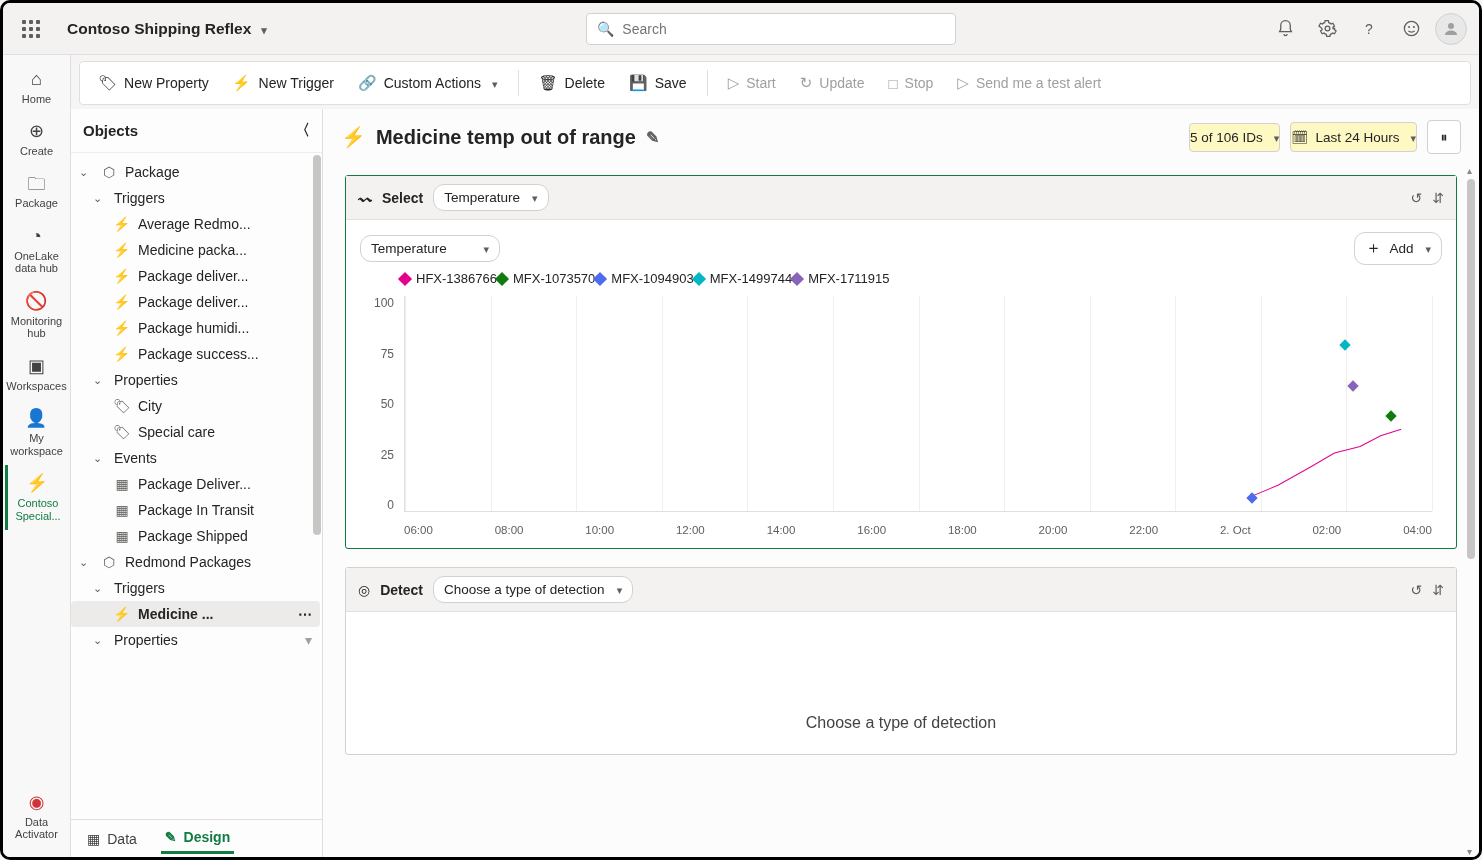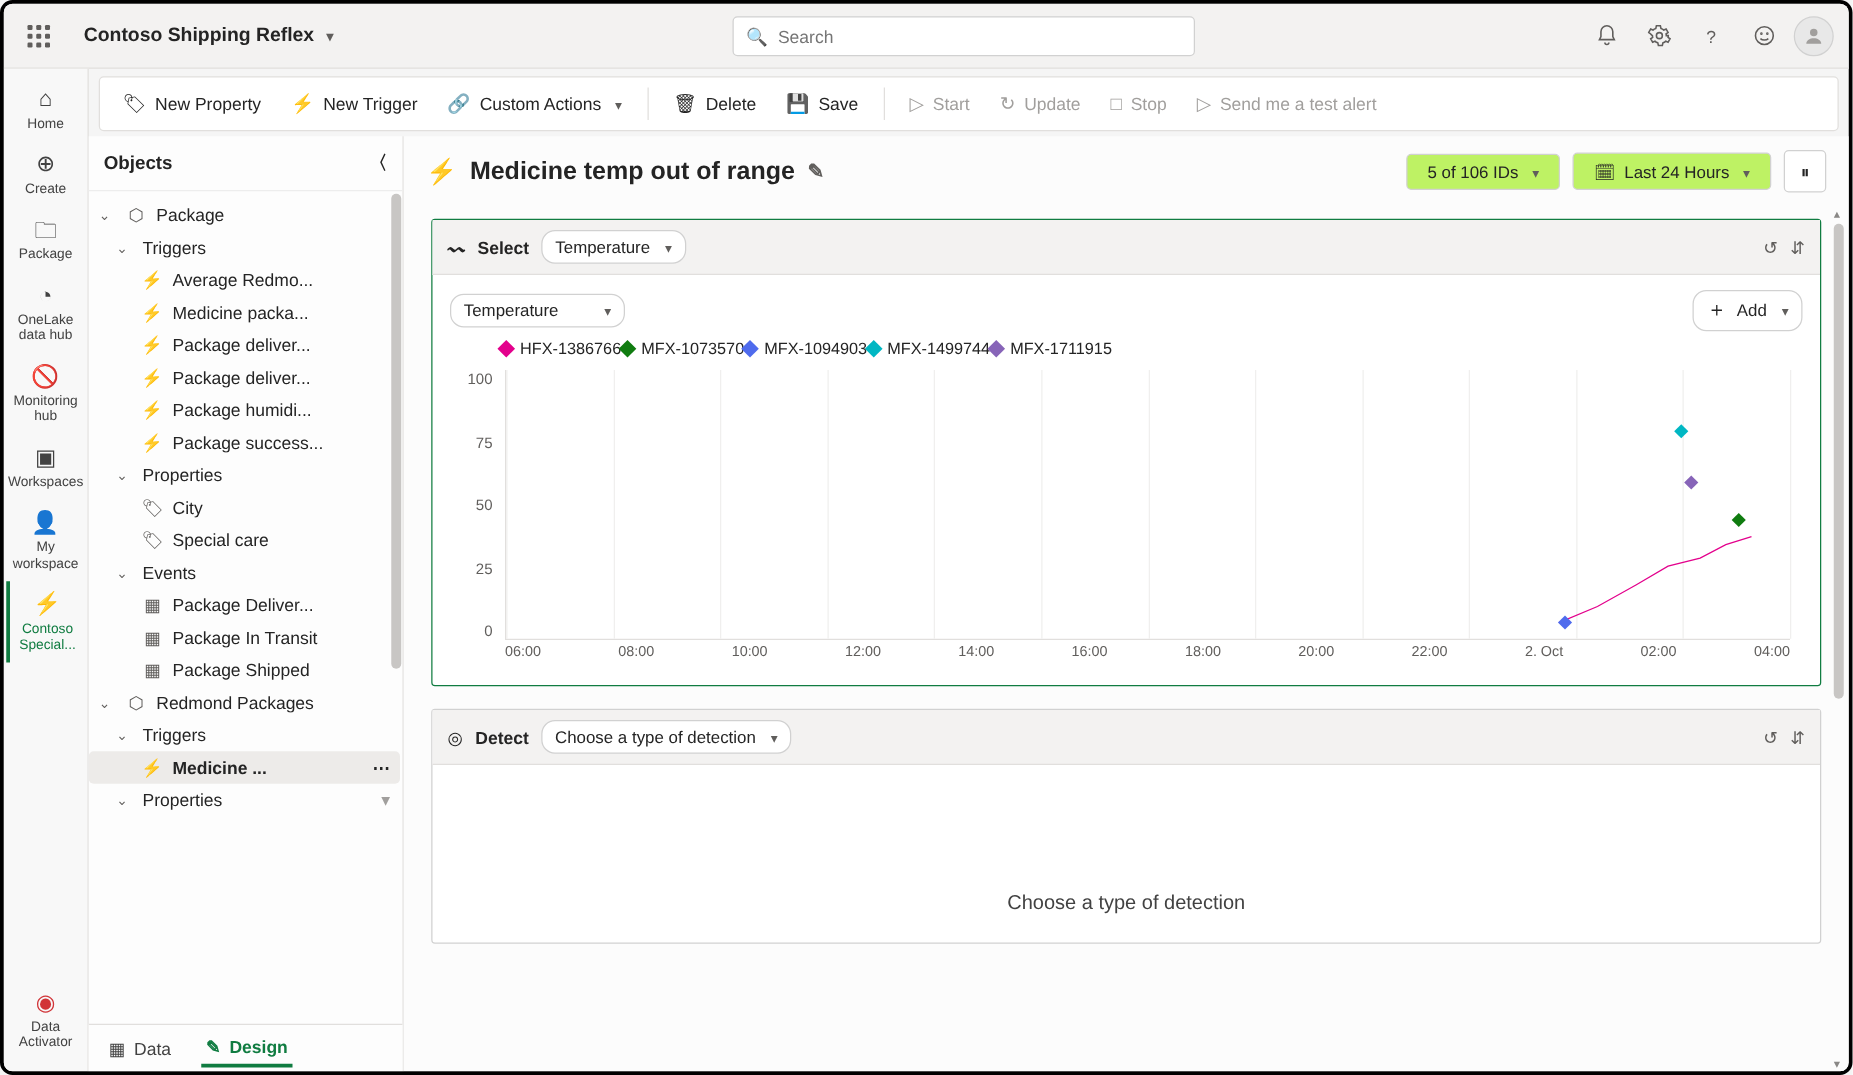--- a/index.html
+++ b/index.html
@@ -63,7 +63,7 @@
 .canvas { flex: 1; display: flex; flex-direction: column; min-width: 0; background: #fcfcfc; position: relative; }
 .canvas-header { height: 56px; display: flex; align-items: center; padding: 0 18px; gap: 12px; }
 .canvas-title { font-size: 20px; font-weight: 700; display: flex; align-items: center; gap: 10px; }
-.pillbtn { border: 1px solid #d1d1d1; border-radius: 4px; background: #bef264; padding: 6px 16px; display: flex; align-items: center; gap: 7px; cursor: pointer; font-size: 13.5px; }
+.pillbtn { border: 1px solid #d1d1d1; border-radius: 4px; background: #fef9c3; padding: 6px 0; display: flex; align-items: center; gap: 7px; cursor: pointer; font-size: 13.5px; }
 .iconbtn { width: 34px; height: 34px; border: 1px solid #d1d1d1; border-radius: 4px; background: #fff; display: flex; align-items: center; justify-content: center; cursor: pointer; }
 .canvas-body { flex: 1; overflow-y: auto; padding: 10px 22px 10px 22px; display: flex; flex-direction: column; gap: 18px; }
 .card { border: 1px solid #107c41; border-radius: 3px; background: #fff; }

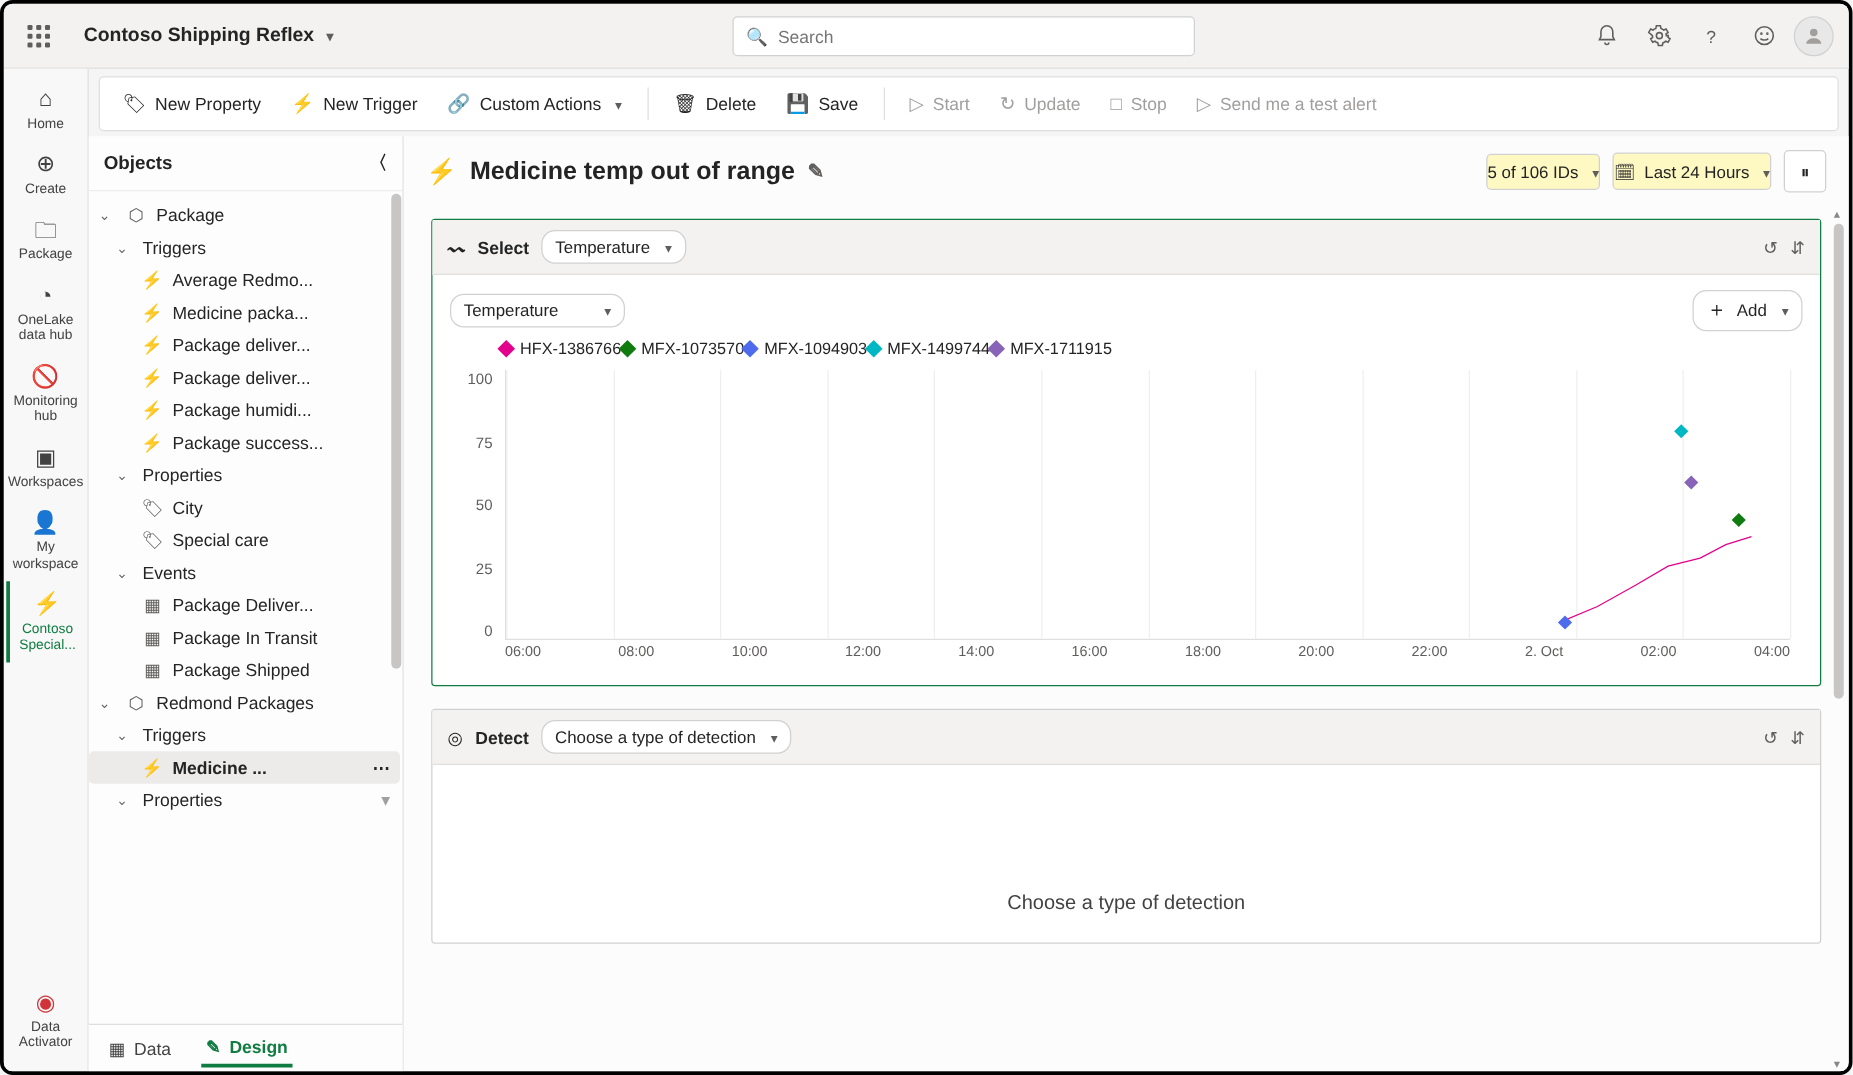--- a/index.html
+++ b/index.html
@@ -78,7 +78,7 @@
 .chart { position: relative; height: 240px; padding-left: 44px; }
 .ylabels { position: absolute; left: 0; top: 0; bottom: 24px; width: 40px; display: flex; flex-direction: column; justify-content: space-between; font-size: 12px; color: #605e5c; text-align: right; padding-right: 6px; }
 .plot { position: absolute; left: 44px; right: 10px; top: 0; bottom: 24px; border-left: 1px solid #e1dfdd; border-bottom: 1px solid #e1dfdd; }
-.xgridlabels { position: absolute; left: 44px; right: 10px; bottom: 0; height: 20px; display: flex; justify-content: space-between; font-size: 11.5px; color: #605e5c; }
+.xgridlabels { position: absolute; left: 44px; right: 10px; bottom: 0; height: 20px; display: flex; justify-content: space-between; font-size: 11.5px; color: #605e5c; align-items: flex-end; }
 .gridv { position: absolute; top: 0; bottom: 0; width: 1px; background: #f0efee; }
 .dot { position: absolute; width: 8px; height: 8px; transform: translate(-50%,-50%) rotate(45deg); }
 svg.line { position: absolute; left: 0; top: 0; width: 100%; height: 100%; overflow: visible; }

